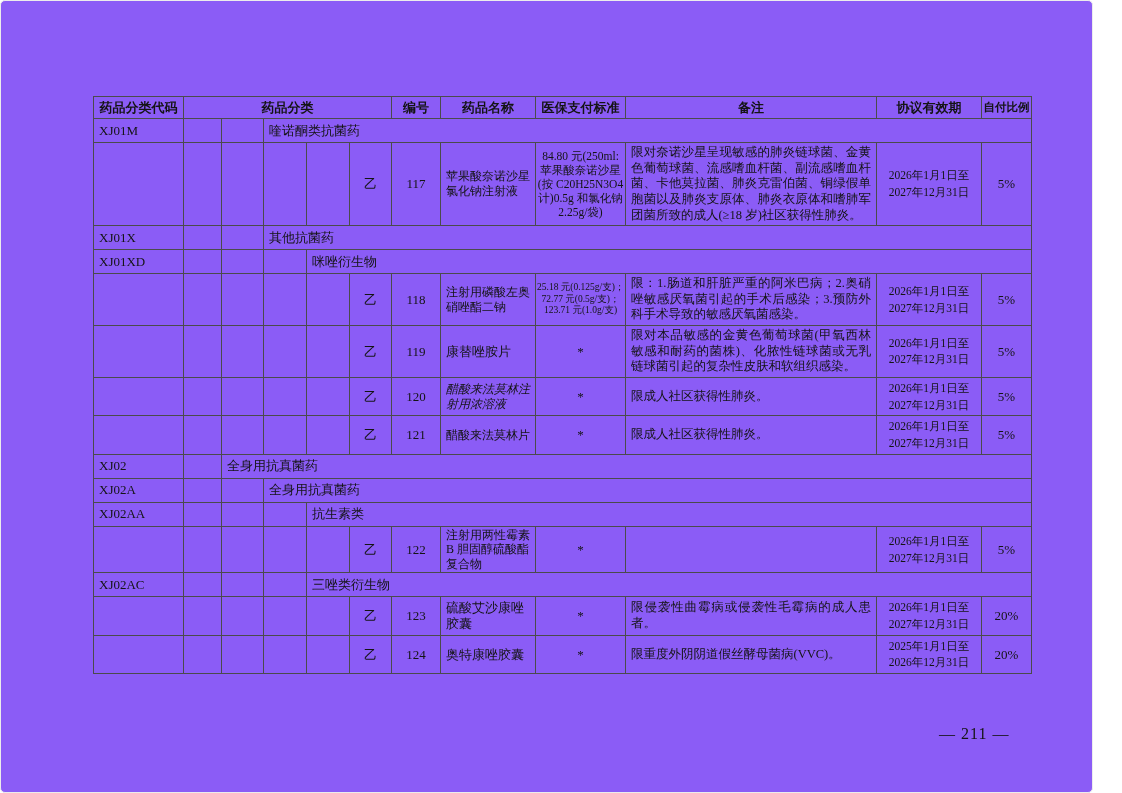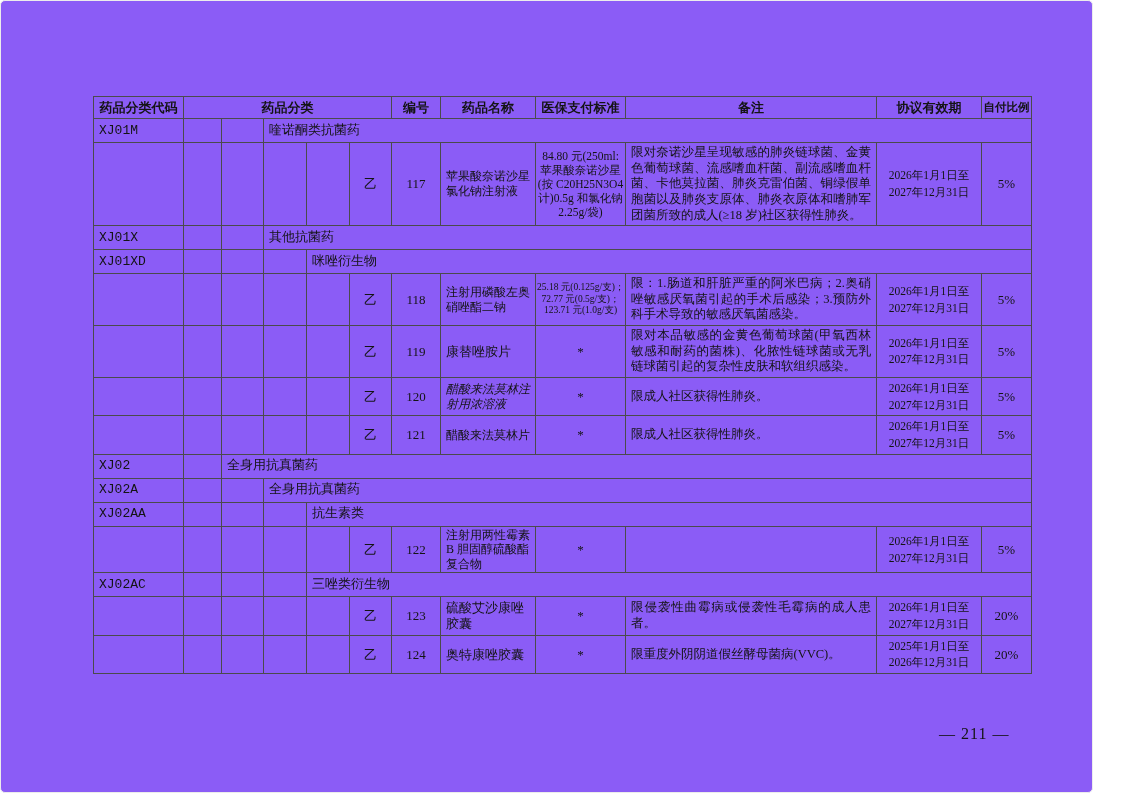--- a/index.html
+++ b/index.html
@@ -9,7 +9,7 @@
   th,td{border:1px solid #4b4b4b;box-sizing:border-box;vertical-align:middle;overflow:hidden;
         font-size:13px;line-height:1.22;padding:1px 3px;}
   th{font-weight:bold;text-align:center;height:22px;white-space:nowrap;padding:1px 1px;}
-  tr.cat td{height:24px;font-family:Liberation Mono, monospace;}
+  tr.cat td{height:24px;}
   tr.drug td{height:24px;}
   td.code{text-align:left;padding-left:5px;white-space:nowrap;}
   td.cat-label{text-align:left;padding-left:5px;white-space:nowrap;}

